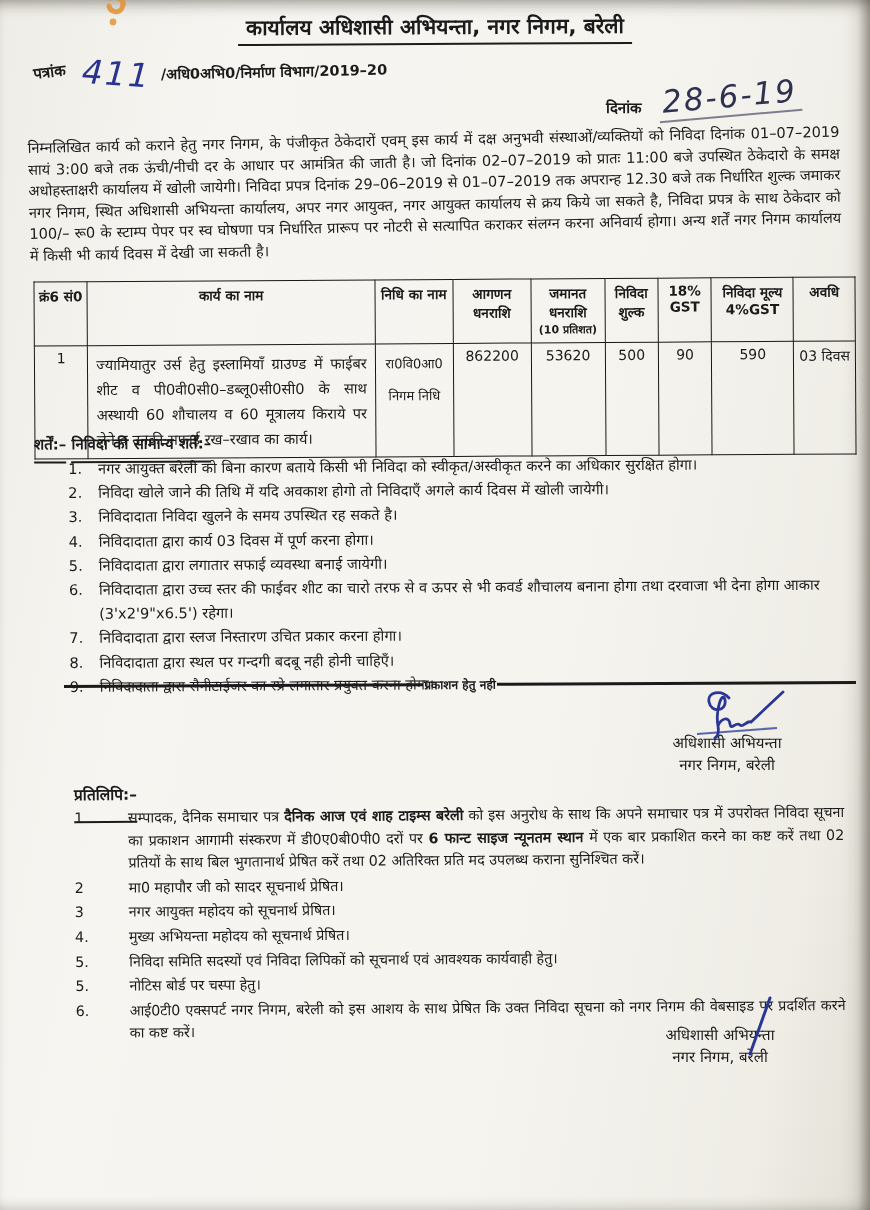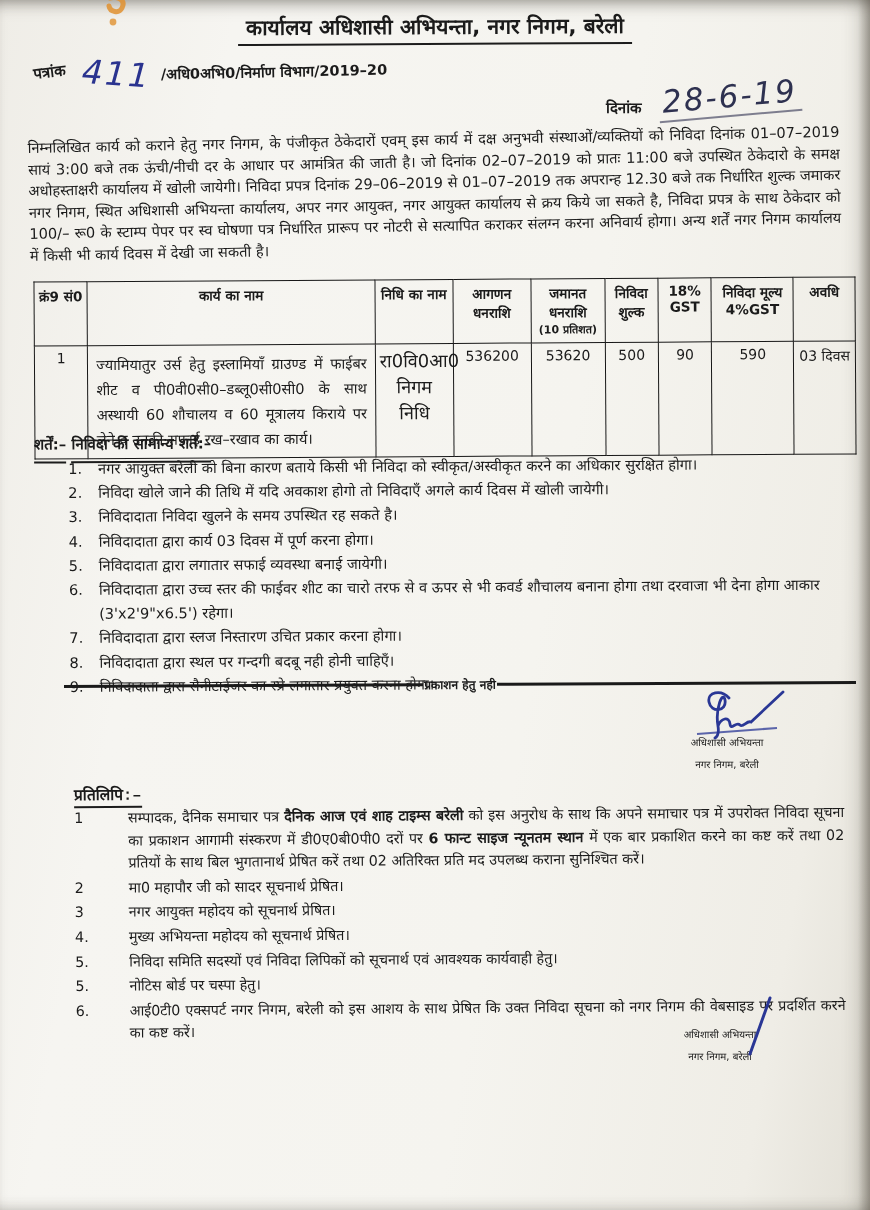--- a/index.html
+++ b/index.html
@@ -117,7 +117,7 @@
       </colgroup>
       <thead>
         <tr>
-          <th>क्रं9 सं0</th>
+          <th>क्रं6 सं0</th>
           <th>कार्य का नाम</th>
           <th>निधि का नाम</th>
           <th>आगणन धनराशि</th>

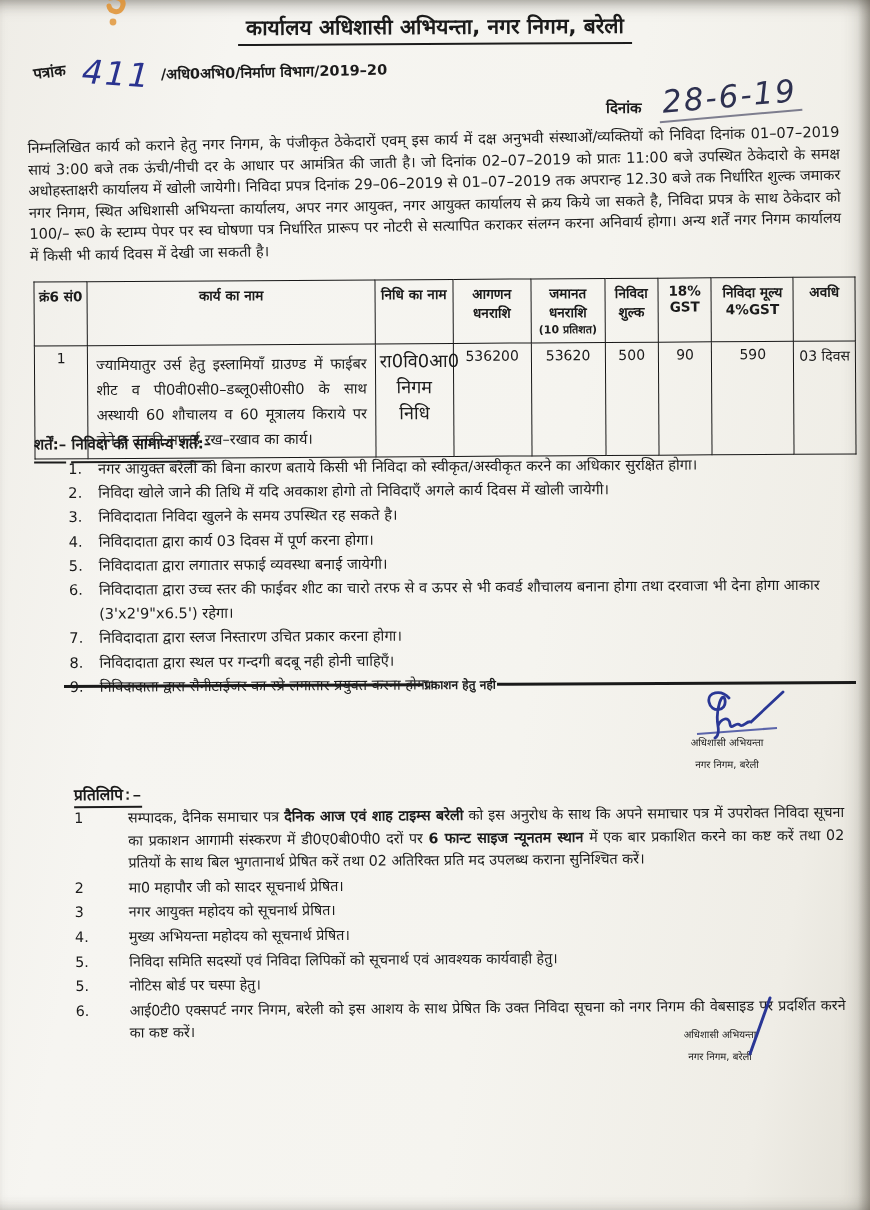--- a/index.html
+++ b/index.html
@@ -42,7 +42,7 @@
   tbody tr{height:104px;}
   td{font-size:14px;padding:4px 4px;text-align:center;}
   td.work{text-align:justify;font-size:14.6px;line-height:25px;padding:6px 8px;}
-  td.fund{font-size:18px;line-height:26px;}
+  td.fund{font-size:13px;line-height:32px;}
 
   
   .cond-head{position:absolute;top:433px;left:34px;font-size:15px;font-weight:bold;transform:rotate(-.4deg);}

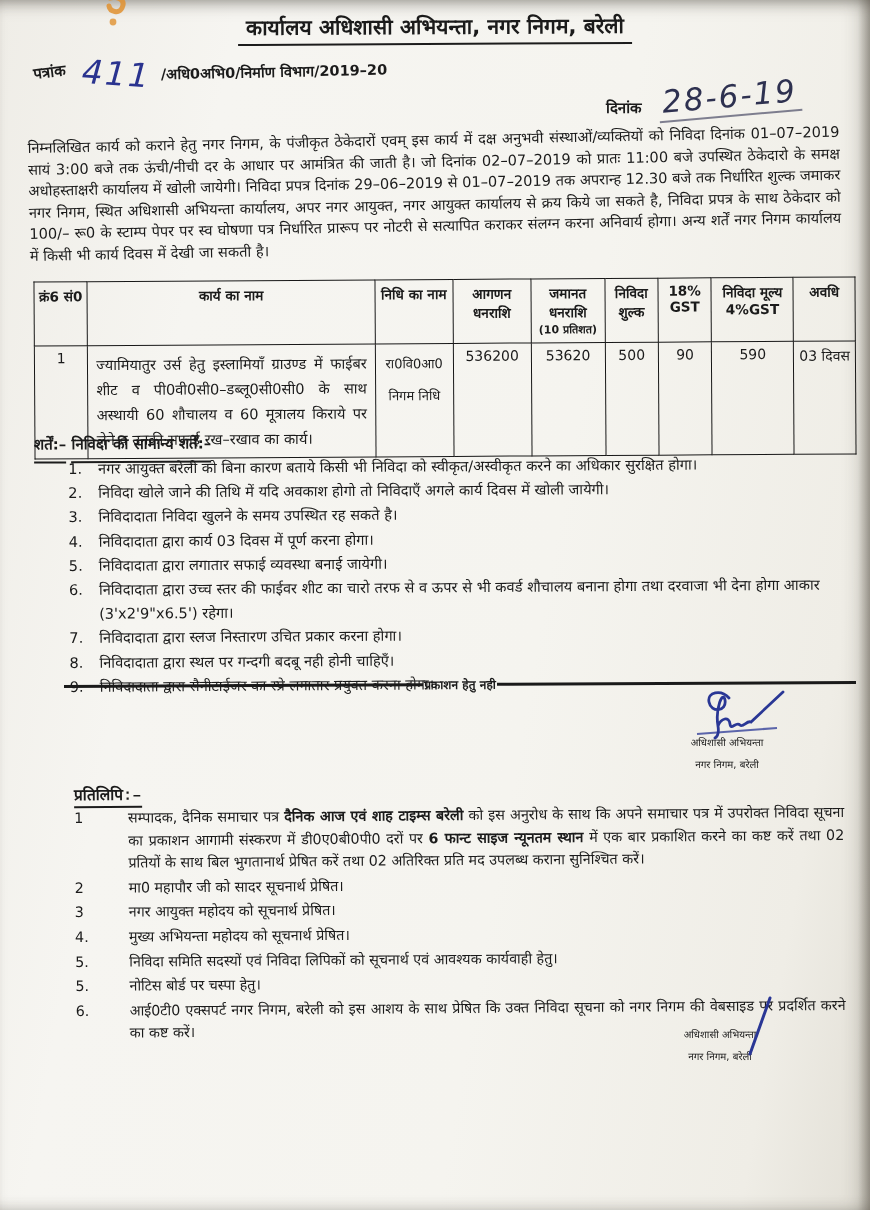--- a/index.html
+++ b/index.html
@@ -133,7 +133,7 @@
           <td>1</td>
           <td class="work">ज्यामियातुर उर्स हेतु इस्लामियाँ ग्राउण्ड में फाईबर शीट व पी0वी0सी0–डब्लू0सी0सी0 के साथ अस्थायी 60 शौचालय व 60 मूत्रालय किराये पर लेने व उनकी सफाई रख–रखाव का कार्य।</td>
           <td class="fund">रा0वि0आ0 निगम निधि</td>
-          <td>536200</td>
+          <td>862200</td>
           <td>53620</td>
           <td>500</td>
           <td>90</td>

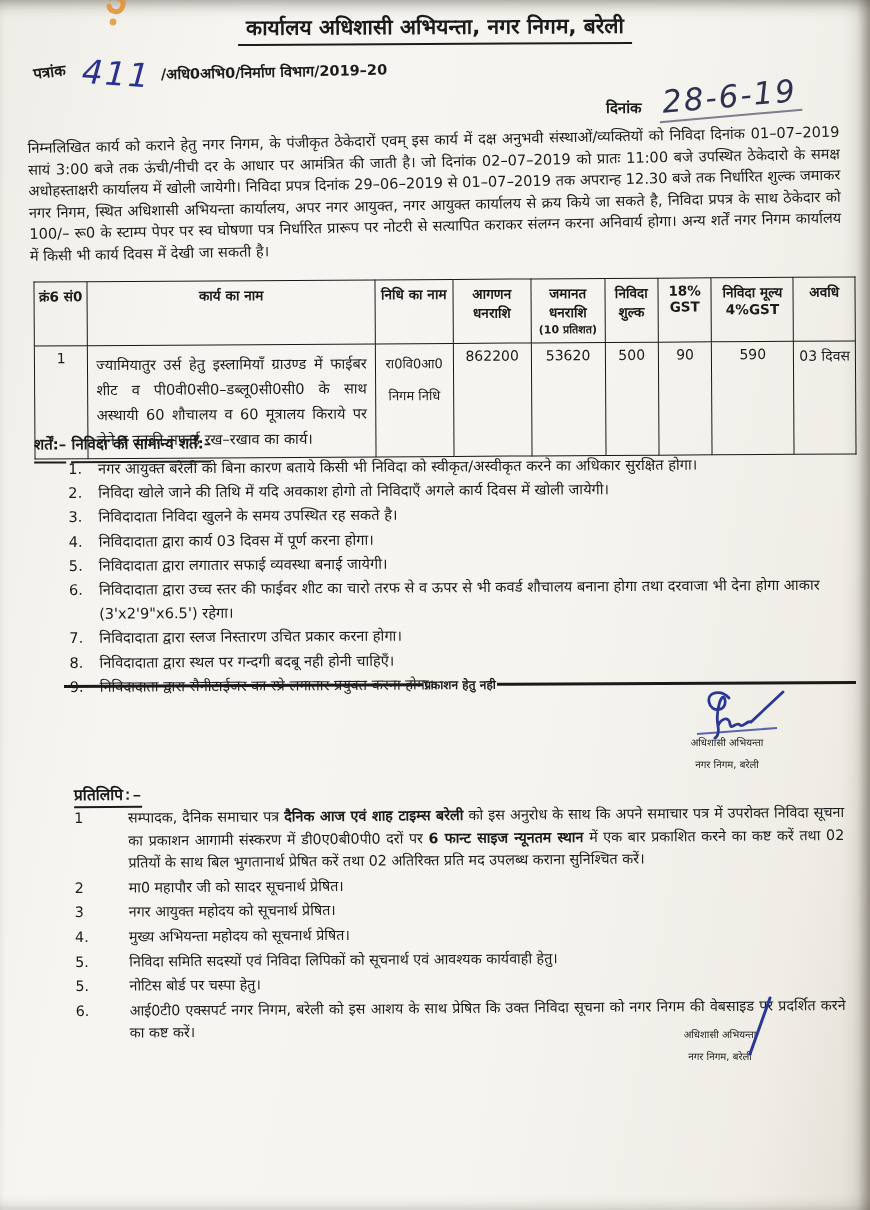--- a/index.html
+++ b/index.html
@@ -60,7 +60,7 @@
   
   .sig-upper{position:absolute;top:688px;right:58px;width:170px;text-align:center;}
   .sig-upper .scribble{margin:0 auto -14px;display:block;position:relative;left:14px;}
-  .sig-name{font-size:10px;line-height:22px;}
+  .sig-name{font-size:15px;line-height:22px;}
   .sig-lower{position:absolute;top:1024px;right:60px;width:180px;text-align:center;}
   .sig-lower .stroke{position:absolute;right:34px;top:-28px;}
 

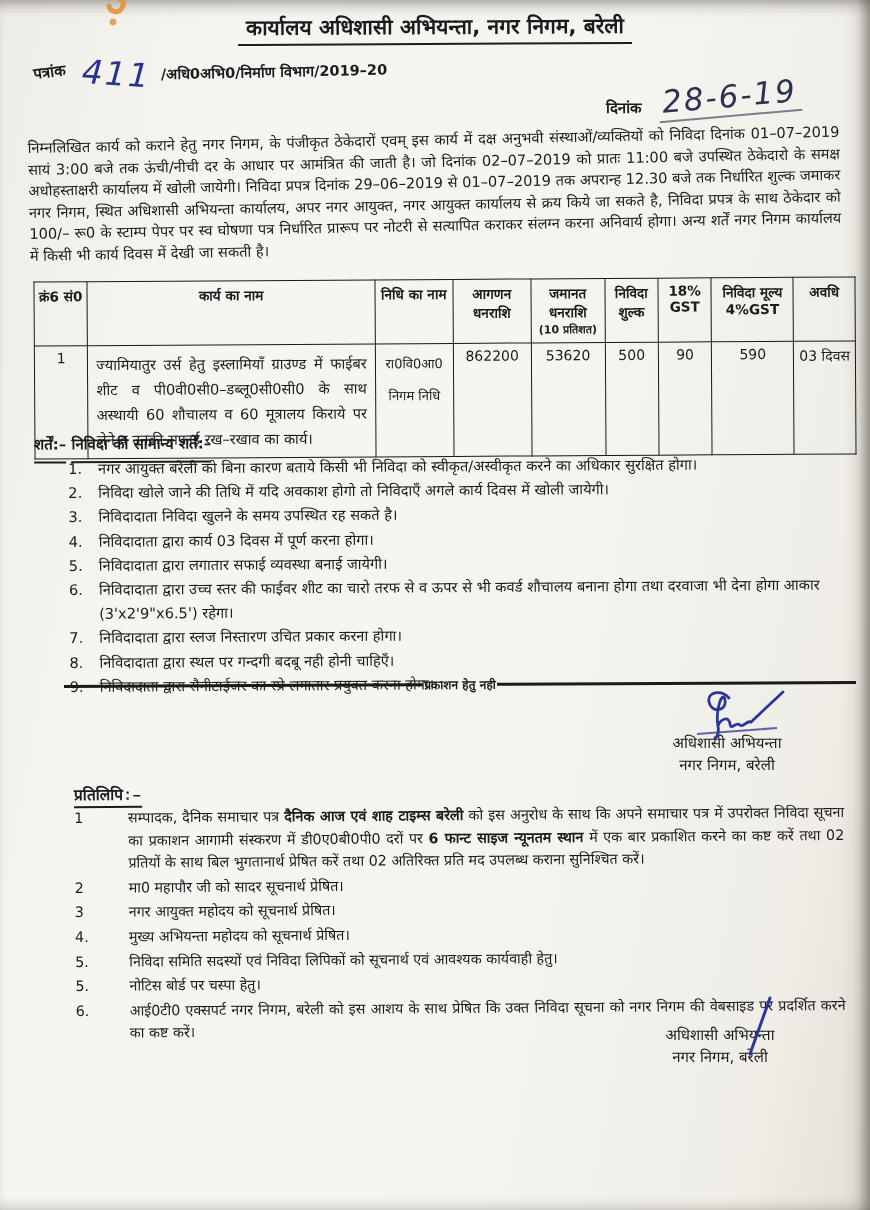--- a/index.html
+++ b/index.html
@@ -66,7 +66,7 @@
 
   
   .copies-head{position:absolute;top:783px;left:74px;font-size:15.5px;font-weight:bold;transform:rotate(-.5deg);}
-  .copies-head span{border-bottom:2px solid #1c1c1c;padding-bottom:1px;font-family:Liberation Mono, monospace;}
+  .copies-head span{border-bottom:2px solid #1c1c1c;padding-bottom:17px;}
   .copies-list{position:absolute;top:807px;left:74px;width:770px;transform:rotate(-.45deg);transform-origin:0 0;}
   .copy-item{display:flex;gap:36px;font-size:14.3px;line-height:22.6px;margin-bottom:2px;}
   .copy-item .num{width:18px;flex:none;}

